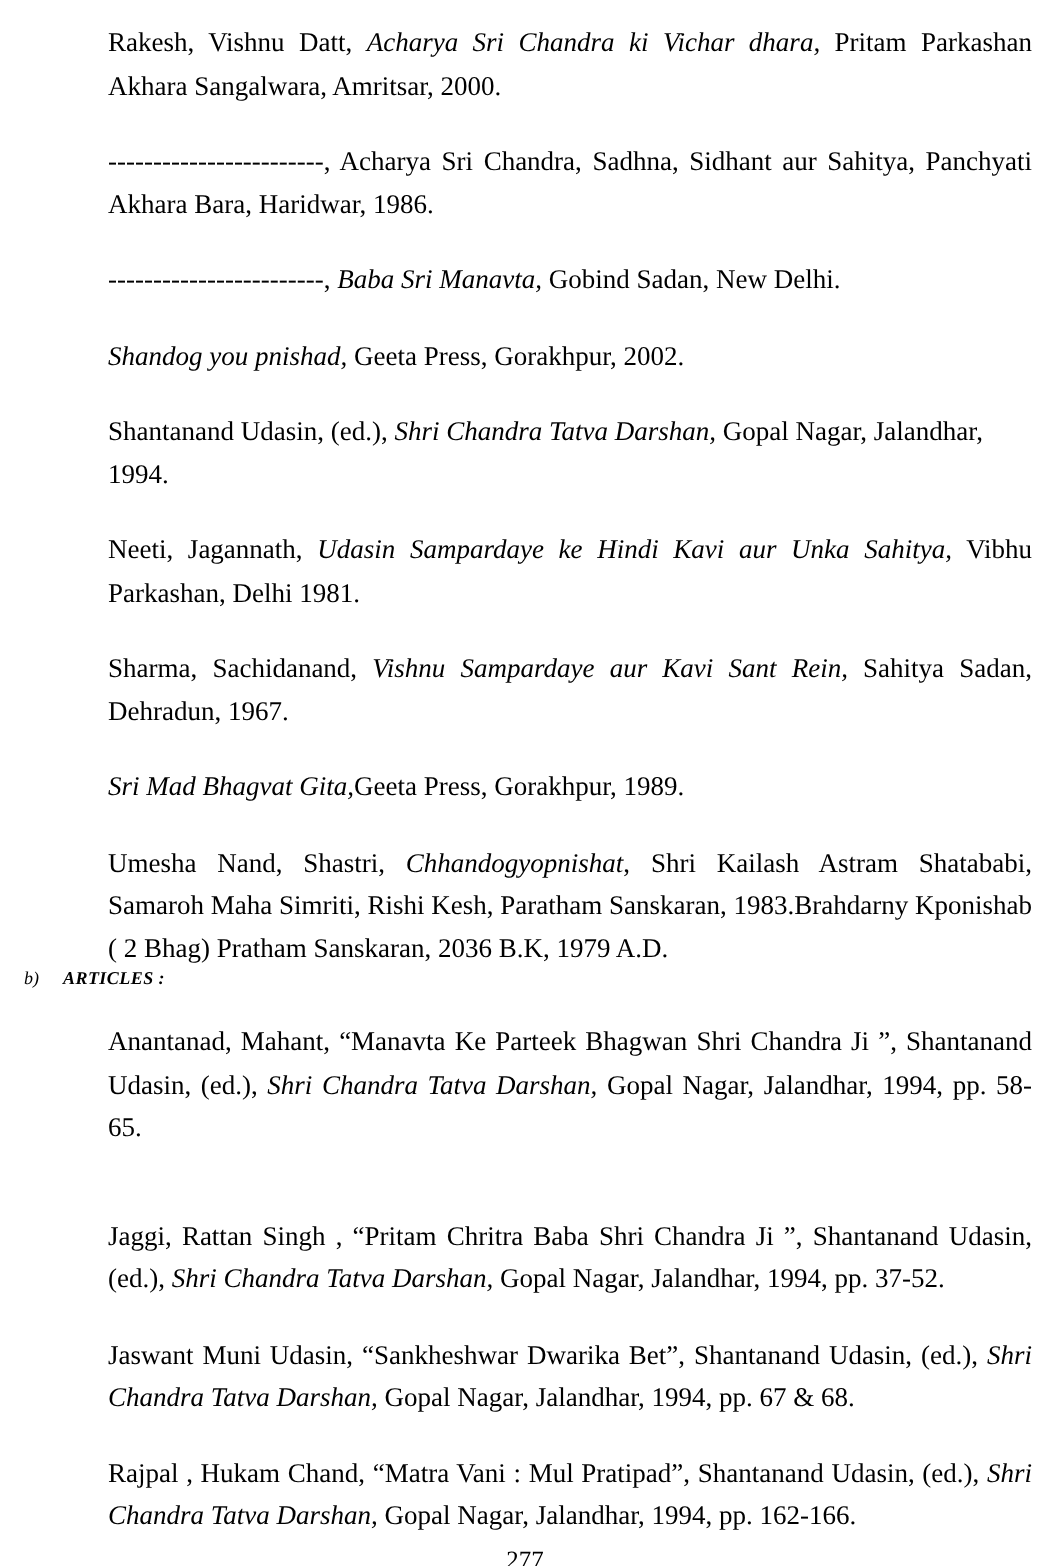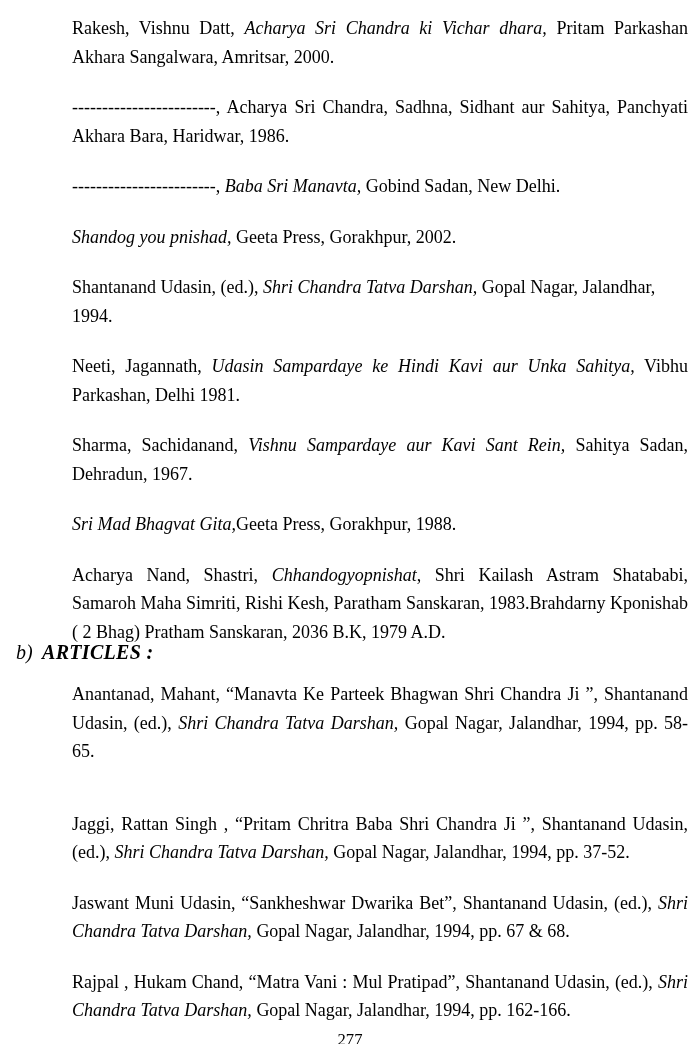--- a/index.html
+++ b/index.html
@@ -106,7 +106,7 @@
       <p class="entry single"><span>Shantanand Udasin, (ed.), </span><span class="it">Shri Chandra Tatva Darshan,</span><span> Gopal Nagar, Jalandhar, 1994.</span></p>
       <p class="entry"><span>Neeti, Jagannath, </span><span class="it">Udasin Sampardaye ke Hindi Kavi aur Unka Sahitya,</span><span> Vibhu Parkashan, Delhi 1981.</span></p>
       <p class="entry"><span>Sharma, Sachidanand, </span><span class="it">Vishnu Sampardaye aur Kavi Sant Rein,</span><span> Sahitya Sadan, Dehradun, 1967.</span></p>
-      <p class="entry single"><span class="it">Sri Mad Bhagvat  Gita,</span><span>Geeta Press, Gorakhpur, 1988.</span></p>
+      <p class="entry single"><span class="it">Sri Mad Bhagvat  Gita,</span><span>Geeta Press, Gorakhpur, 1989.</span></p>
       <p class="entry"><span>Acharya Nand, Shastri, </span><span class="it">Chhandogyopnishat</span><span>, Shri Kailash Astram Shatababi, Samaroh Maha Simriti, Rishi Kesh, Paratham Sanskaran, 1983.Brahdarny Kponishab ( 2 Bhag) Pratham Sanskaran, 2036 B.K, 1979 A.D.</span></p>
     </div>
 

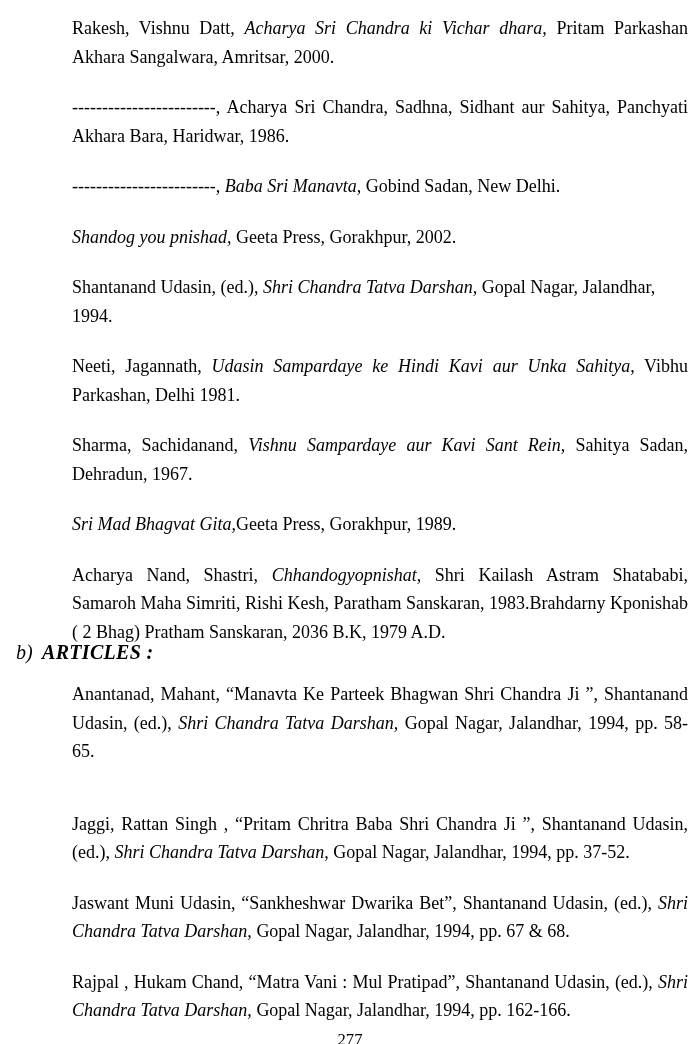--- a/index.html
+++ b/index.html
@@ -107,7 +107,7 @@
       <p class="entry"><span>Neeti, Jagannath, </span><span class="it">Udasin Sampardaye ke Hindi Kavi aur Unka Sahitya,</span><span> Vibhu Parkashan, Delhi 1981.</span></p>
       <p class="entry"><span>Sharma, Sachidanand, </span><span class="it">Vishnu Sampardaye aur Kavi Sant Rein,</span><span> Sahitya Sadan, Dehradun, 1967.</span></p>
       <p class="entry single"><span class="it">Sri Mad Bhagvat  Gita,</span><span>Geeta Press, Gorakhpur, 1989.</span></p>
-      <p class="entry"><span>Acharya Nand, Shastri, </span><span class="it">Chhandogyopnishat</span><span>, Shri Kailash Astram Shatababi, Samaroh Maha Simriti, Rishi Kesh, Paratham Sanskaran, 1983.Brahdarny Kponishab ( 2 Bhag) Pratham Sanskaran, 2036 B.K, 1979 A.D.</span></p>
+      <p class="entry"><span>Umesha Nand, Shastri, </span><span class="it">Chhandogyopnishat</span><span>, Shri Kailash Astram Shatababi, Samaroh Maha Simriti, Rishi Kesh, Paratham Sanskaran, 1983.Brahdarny Kponishab ( 2 Bhag) Pratham Sanskaran, 2036 B.K, 1979 A.D.</span></p>
     </div>
 
   <div class="section-head">

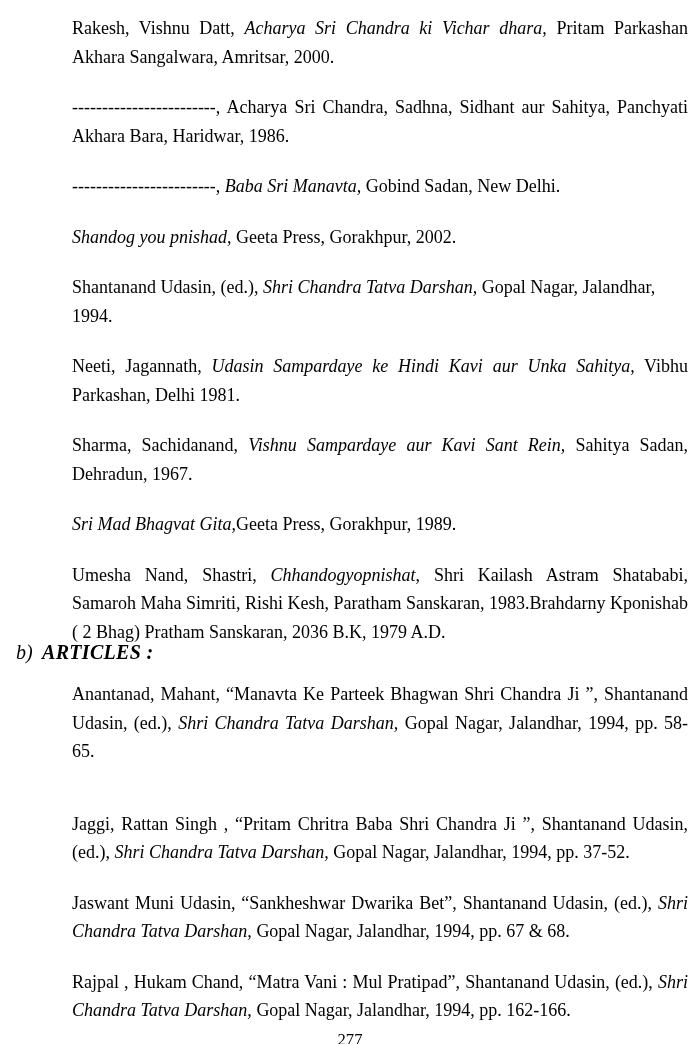--- a/index.html
+++ b/index.html
@@ -57,7 +57,7 @@
     left: 16px;
     top: 640px;
     width: 672px;
-    font-size: 20px;
+    font-size: 12px;
     line-height: 24px;
     white-space: nowrap;
   }

